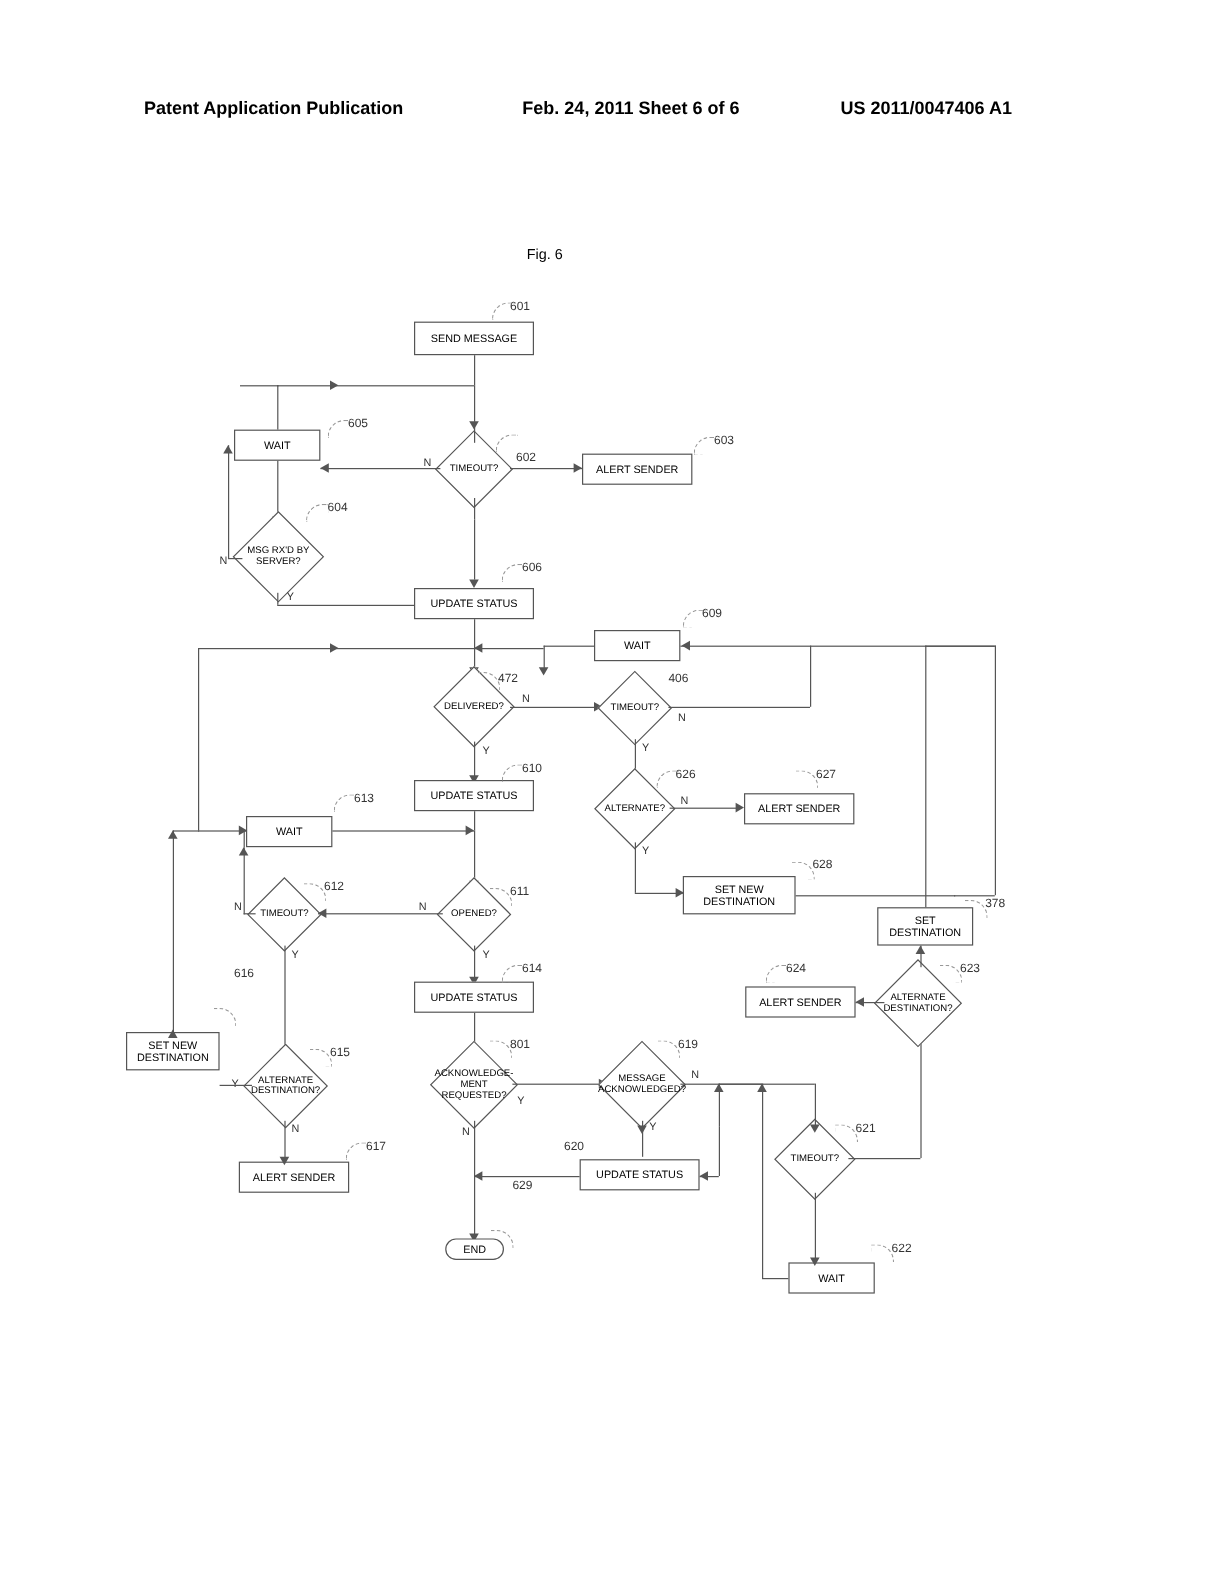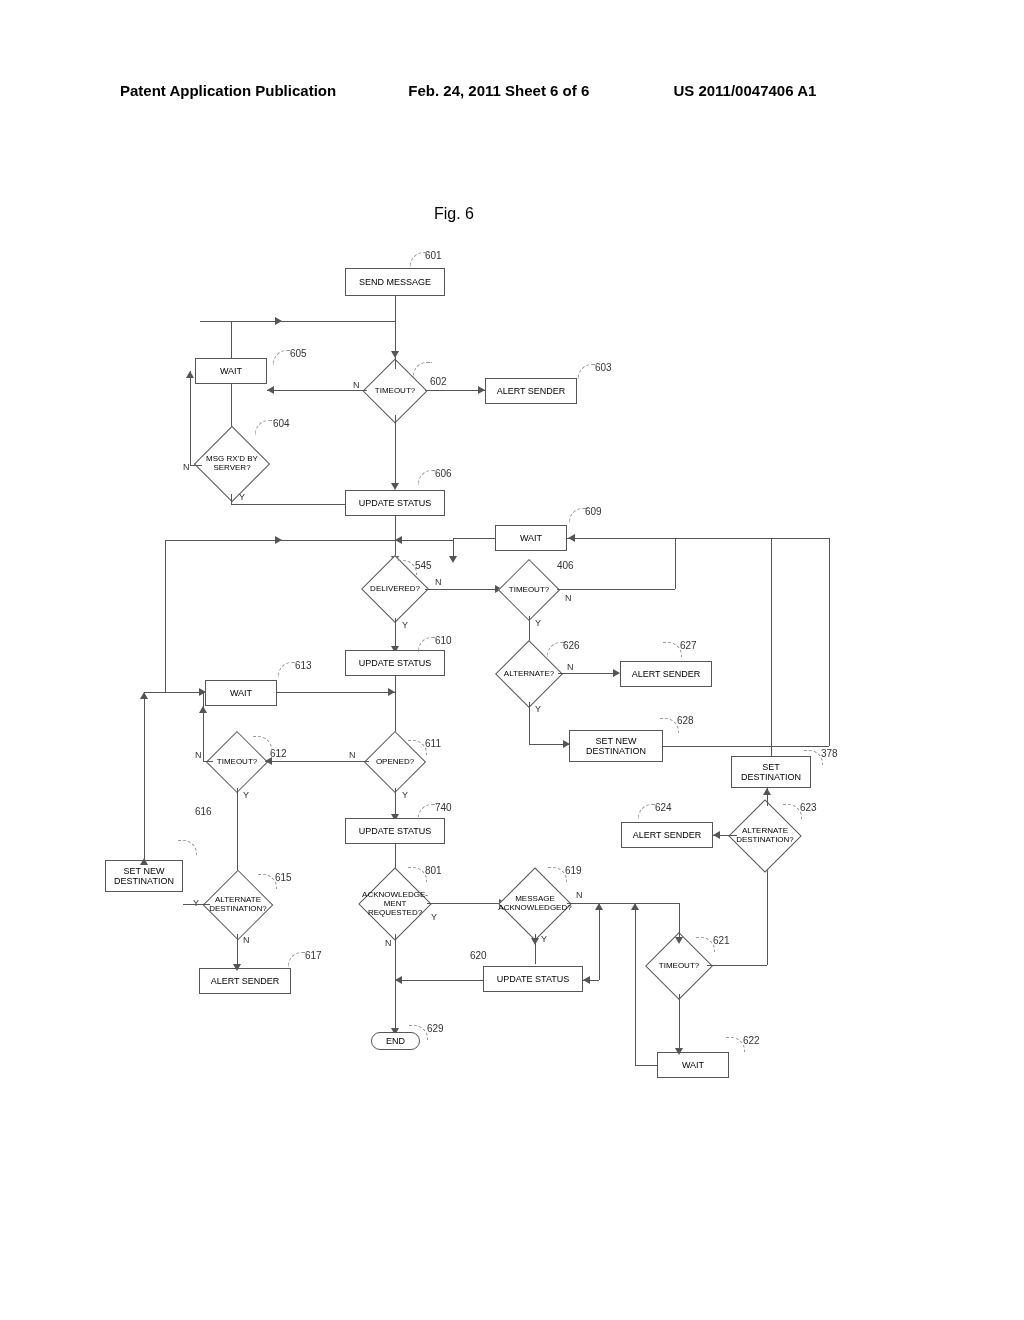--- a/index.html
+++ b/index.html
@@ -21,7 +21,7 @@
   }
   .header span { display: inline-block; }
   .h-left { margin-left: 120px; }
-  .h-mid { margin-left: 68px; text-align: center; }
+  .h-mid { margin-left: 95px; text-align: center; }
   .h-right { margin-left: 80px; }
 
   .fig-title {

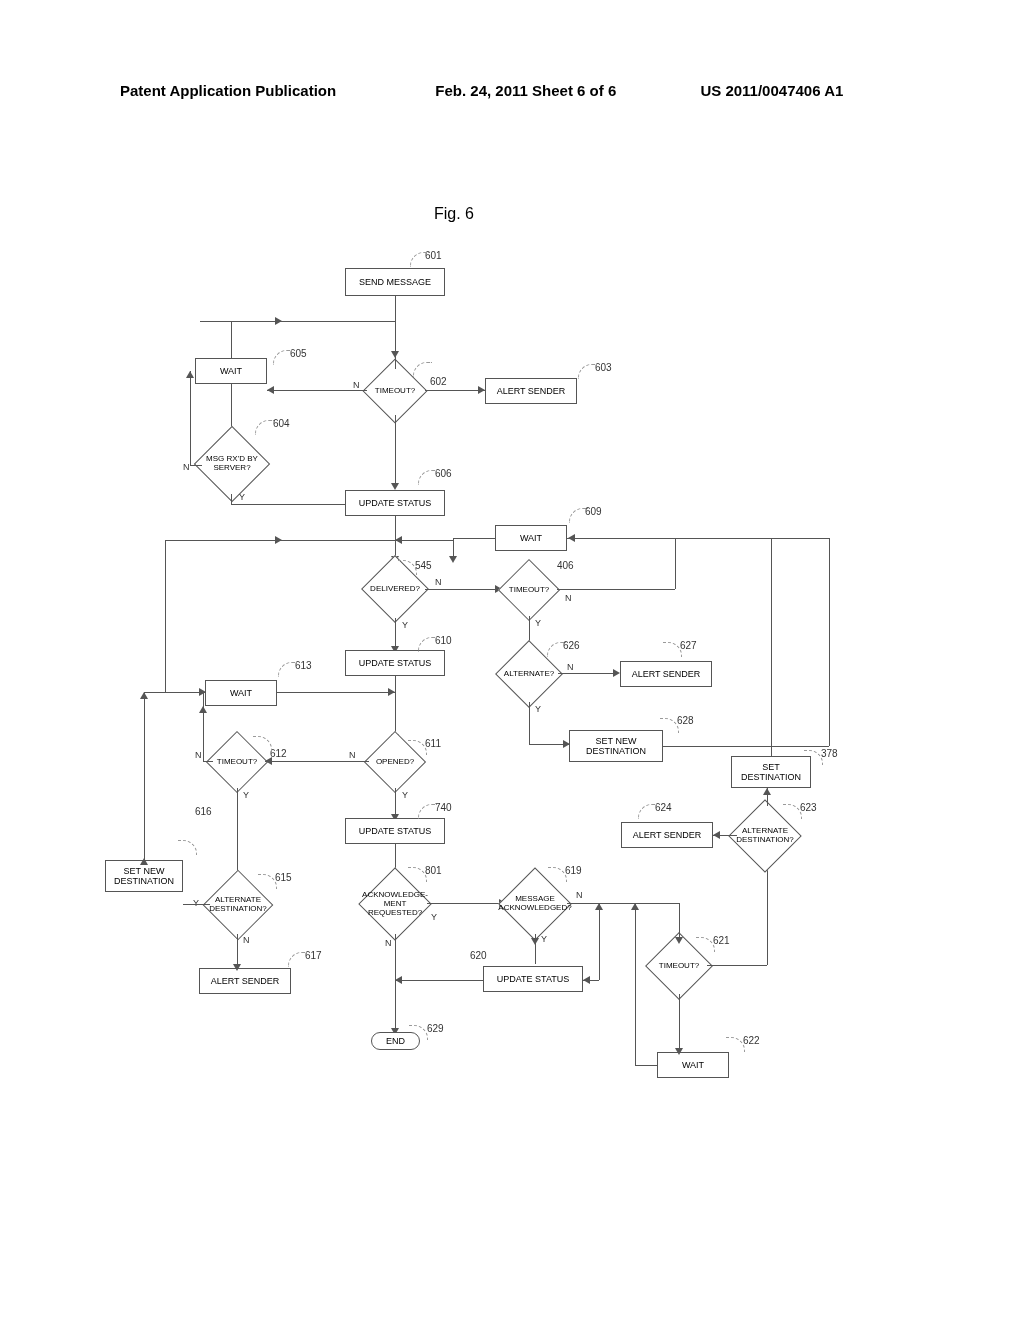--- a/index.html
+++ b/index.html
@@ -30,7 +30,7 @@
     left: 0;
     width: 908px;
     text-align: center;
-    font-size: 16px;
+    font-size: 12px;
   }
 
   .canvas {

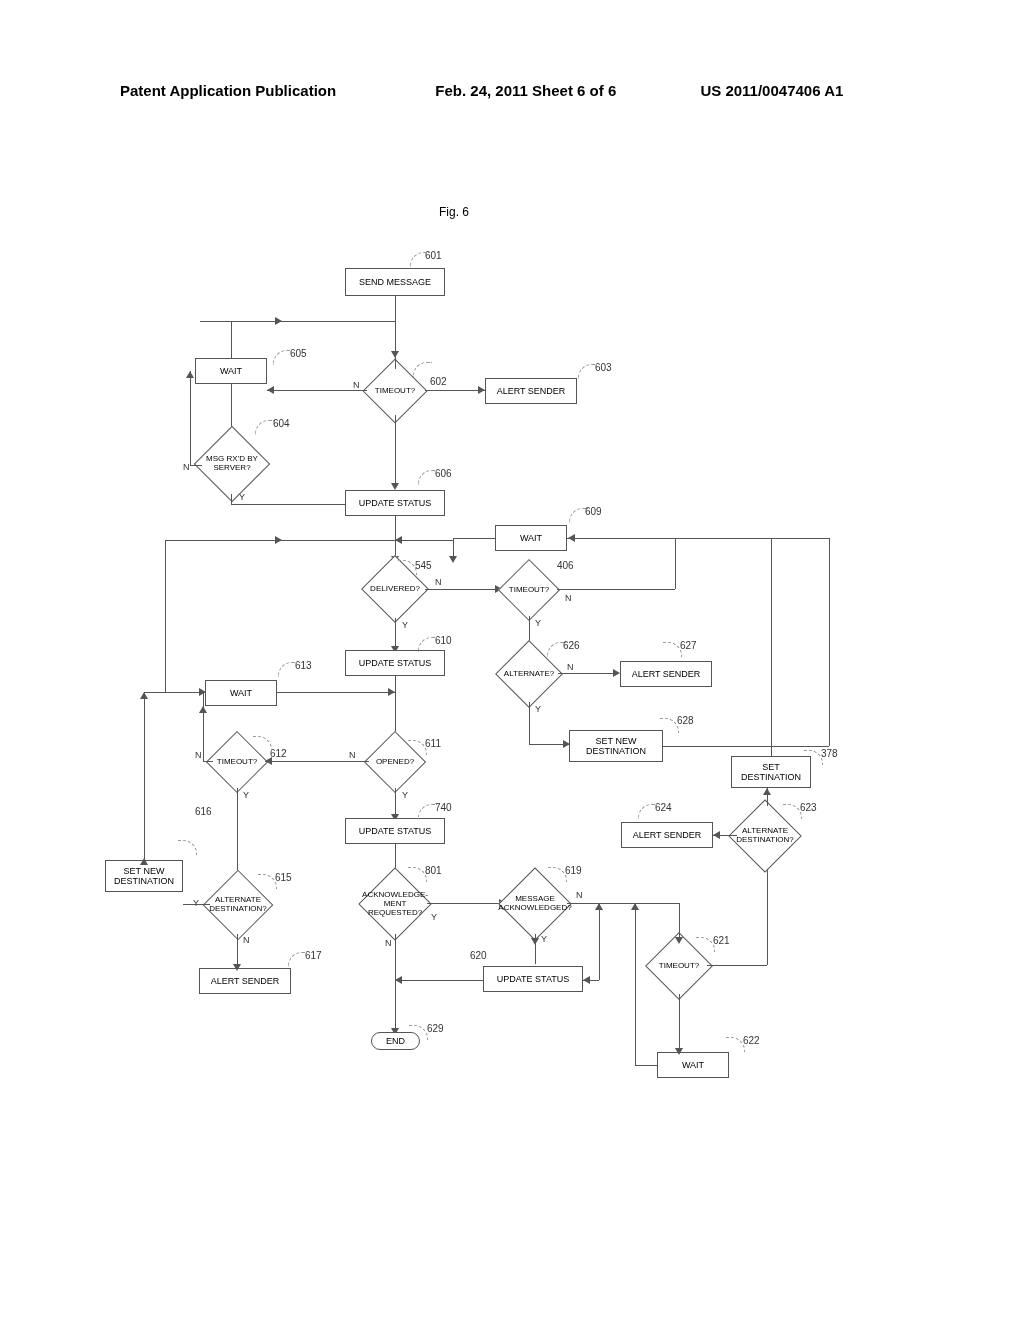--- a/index.html
+++ b/index.html
@@ -189,7 +189,7 @@
   <div class="diamond" style="left:276px; top:325px; width:48px; height:48px;">
     <div class="dlabel">DELIVERED?</div>
   </div>
-  <div class="ref" style="left:320px; top:320px;">545</div>
+  <div class="ref" style="left:320px; top:320px;">472</div>
   <div class="leader leader-r" style="left:303px; top:320px;"></div>
   <div class="edge" style="left:340px; top:337px;">N</div>
   <div class="edge" style="left:307px; top:380px;">Y</div>

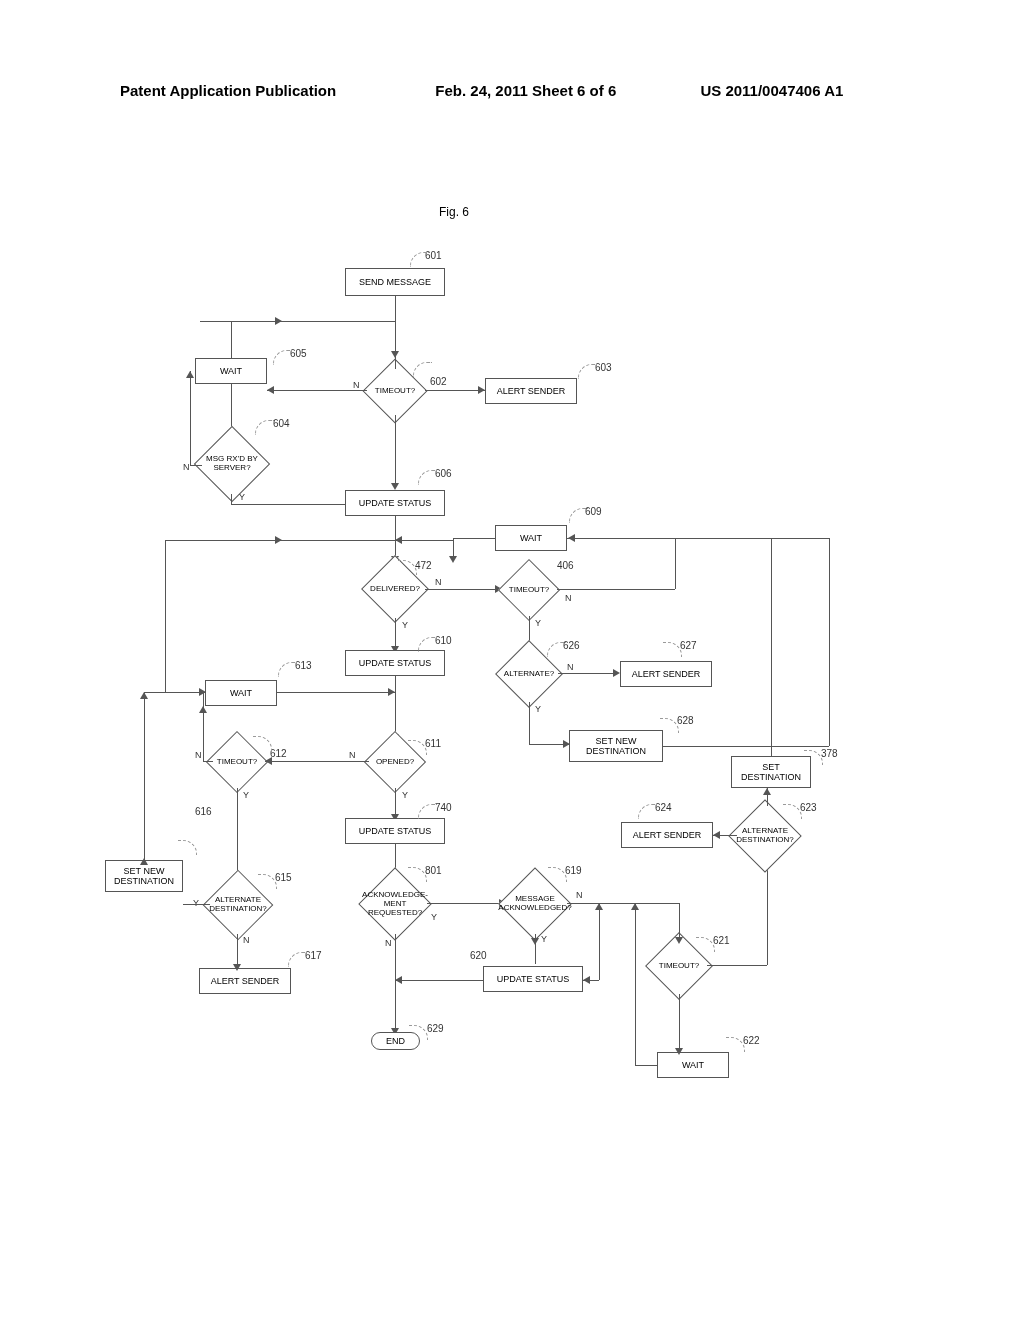--- a/index.html
+++ b/index.html
@@ -262,7 +262,7 @@
   <div class="diamond" style="left:120px; top:500px; width:44px; height:44px;">
     <div class="dlabel">TIMEOUT?</div>
   </div>
-  <div class="ref" style="left:175px; top:508px;">612</div>
+  <div class="ref" style="left:175px; top:494px;">612</div>
   <div class="leader leader-r" style="left:158px; top:496px;"></div>
   <div class="hline" style="left:170px; top:521px; width:104px;"></div>
   <div class="arrow-l" style="left:170px; top:517px;"></div>

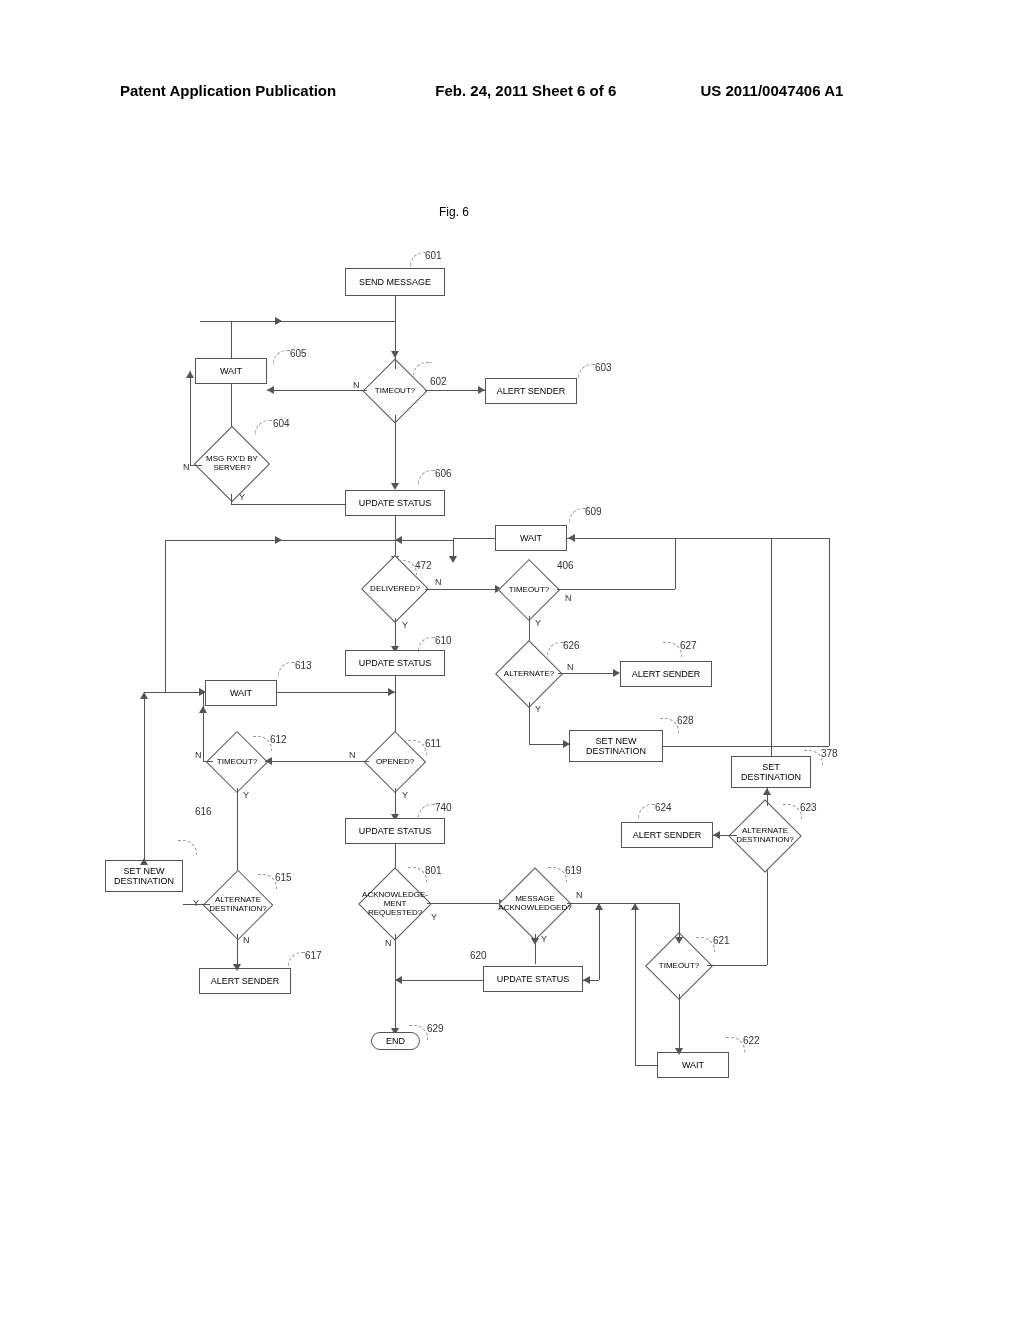--- a/index.html
+++ b/index.html
@@ -276,7 +276,7 @@
   <div class="vline" style="left:300px; top:548px; height:30px;"></div>
   <div class="arrow-d" style="left:296px; top:574px;"></div>
   <div class="box" style="left:250px; top:578px; width:100px; height:26px;">UPDATE STATUS</div>
-  <div class="ref" style="left:340px; top:562px;">740</div>
+  <div class="ref" style="left:340px; top:562px;">614</div>
   <div class="leader" style="left:323px; top:564px;"></div>
 
   <div class="vline" style="left:142px; top:548px; height:90px;"></div>

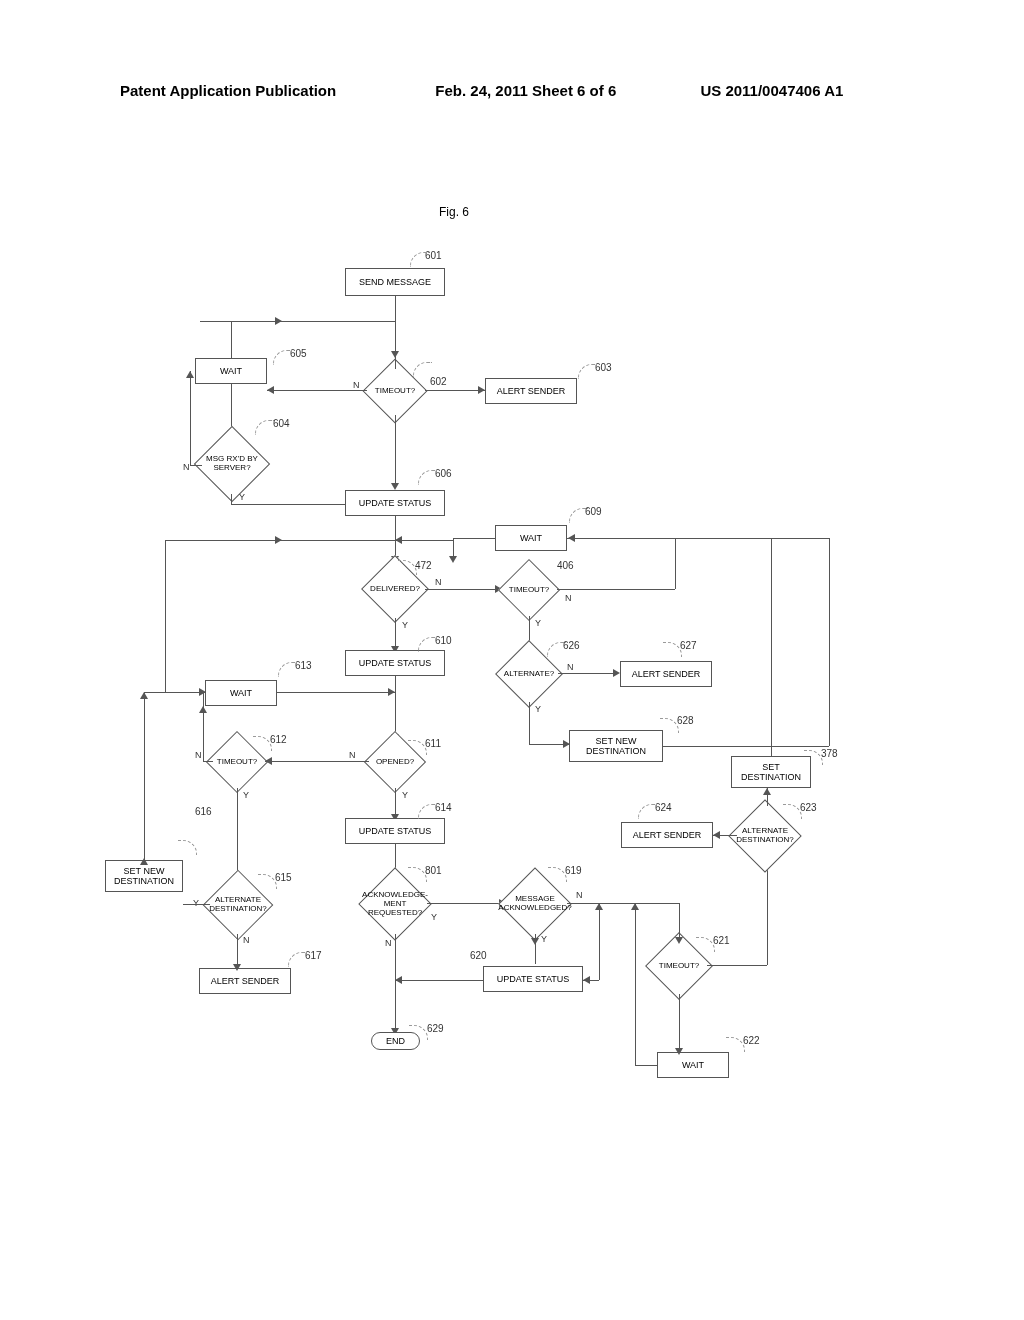--- a/index.html
+++ b/index.html
@@ -385,7 +385,7 @@
   <div class="vline" style="left:300px; top:694px; height:98px;"></div>
   <div class="arrow-d" style="left:296px; top:788px;"></div>
   <div class="terminal" style="left:276px; top:792px;">END</div>
-  <div class="ref" style="left:332px; top:783px;">629</div>
+  <div class="ref" style="left:332px; top:743px;">629</div>
   <div class="leader leader-r" style="left:314px; top:785px;"></div>
 
 </div>

